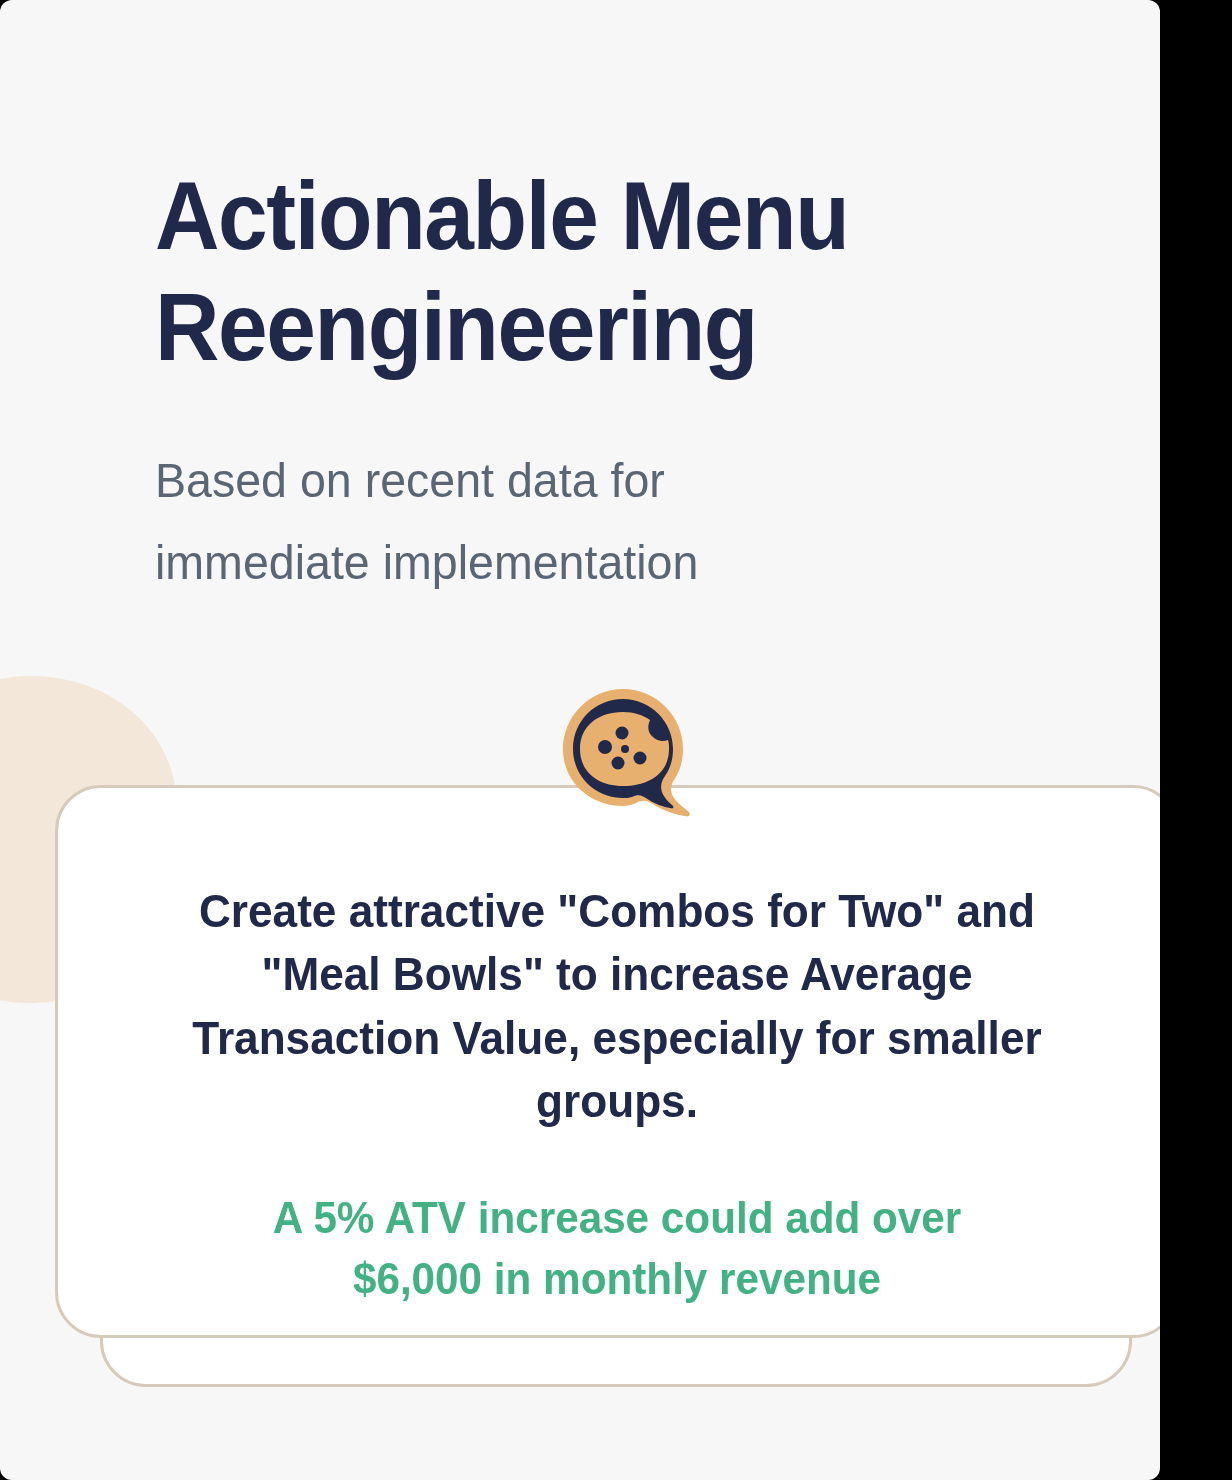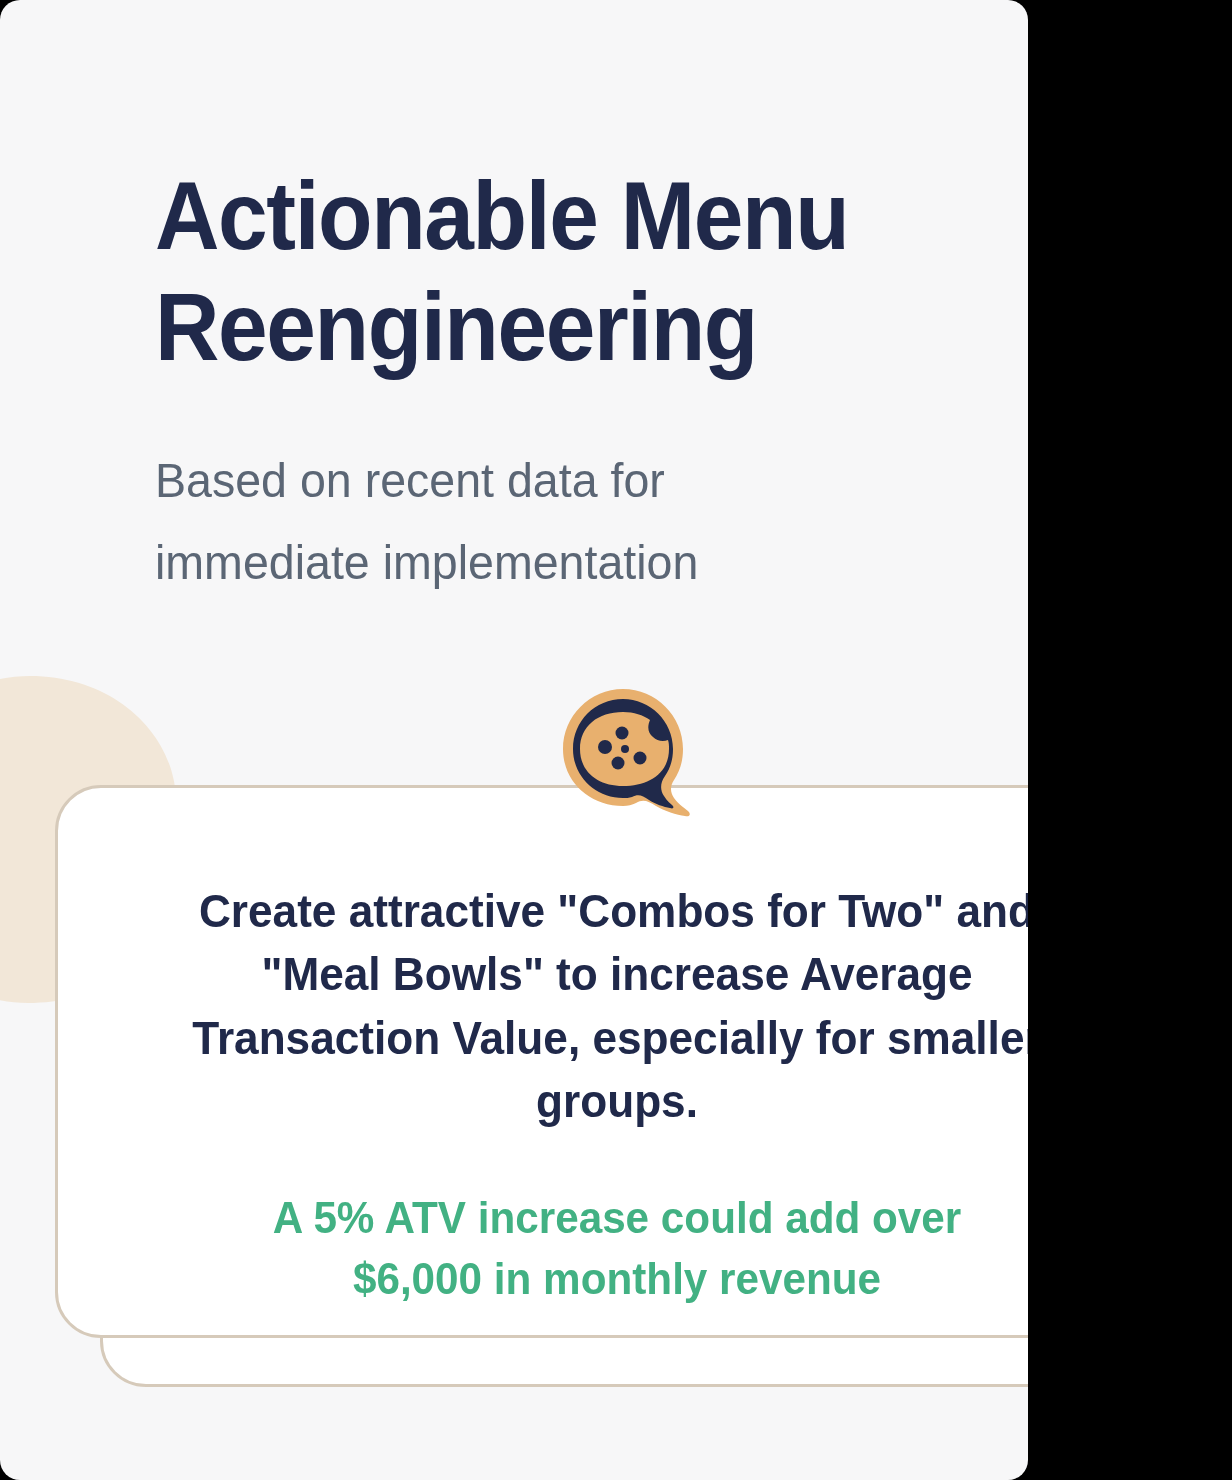--- a/index.html
+++ b/index.html
@@ -17,10 +17,10 @@
 
   #stage {
     position: relative;
-    width: 1028px;
+    width: 1160px;
     height: 1480px;
     background: #F7F7F8;
-    border-radius: 20px;
+    border-radius: 12px;
     overflow: hidden;
   }
 

